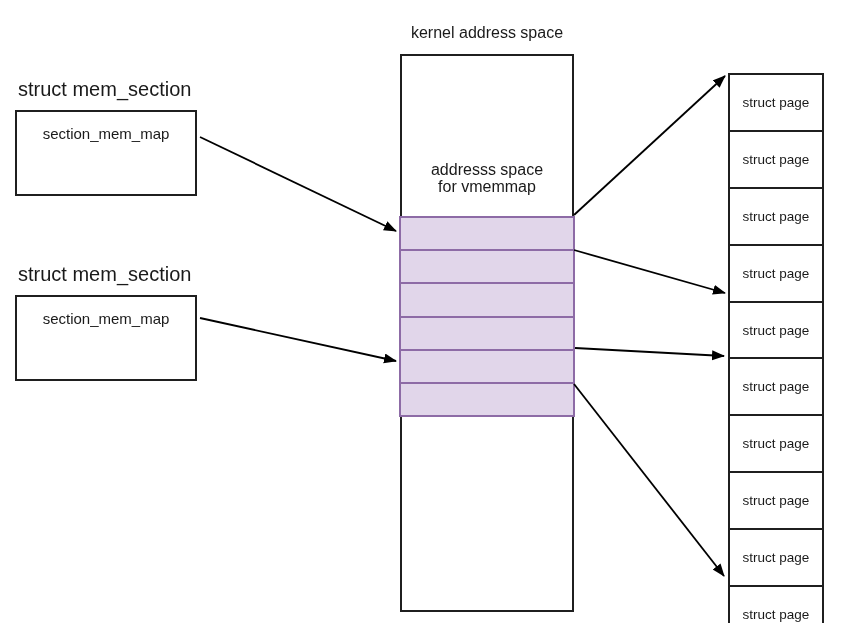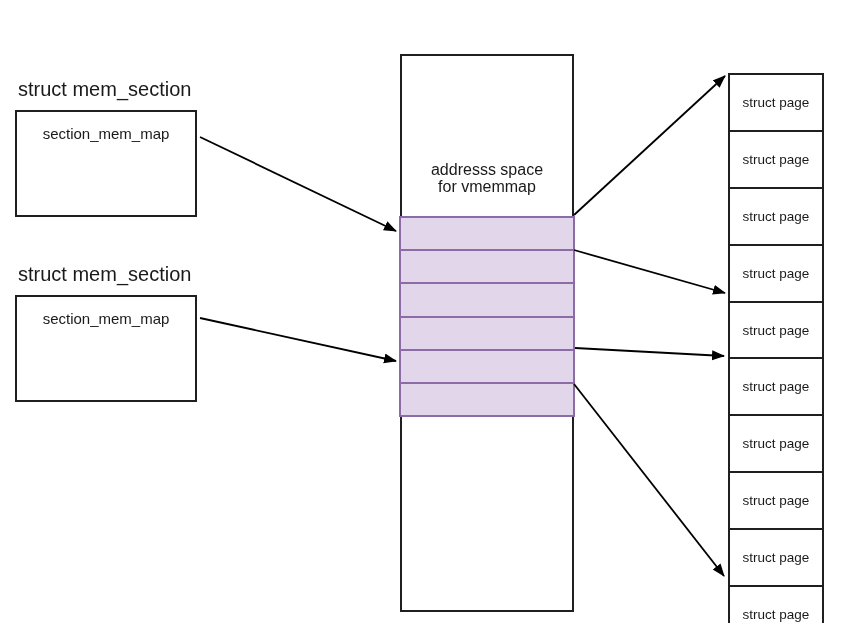--- a/index.html
+++ b/index.html
@@ -126,6 +126,7 @@
 
 <div class="canvas">
 
+  <div class="diagram-title">kernel address space</div>
 
   <div class="mem-section-label" style="top:78px;">struct mem_section</div>
   <div class="mem-section-box" style="top:110px;">

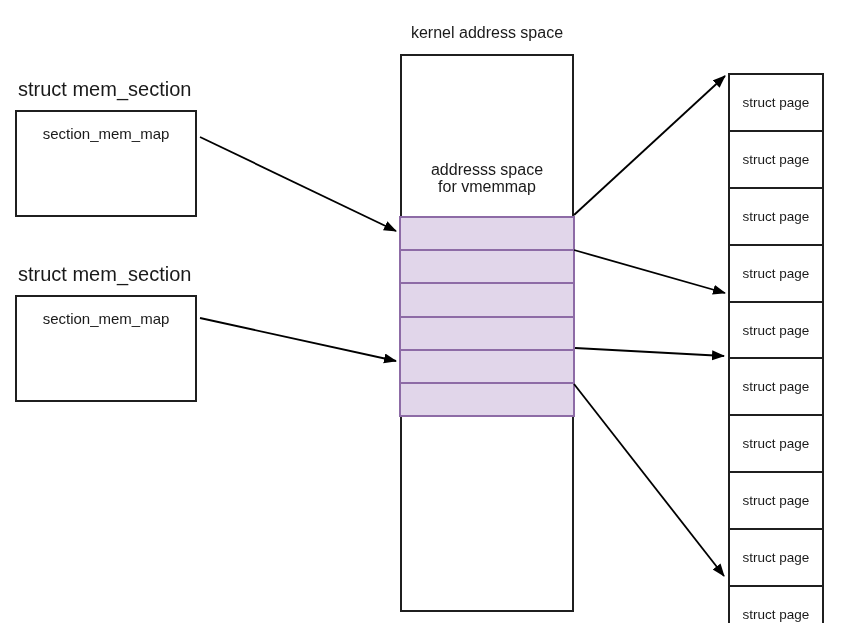--- a/index.html
+++ b/index.html
@@ -43,7 +43,7 @@
     position: absolute;
     left: 15px;
     width: 182px;
-    height: 107px;
+    height: 86px;
     border: 2px solid var(--box-border);
     background: var(--background);
   }

